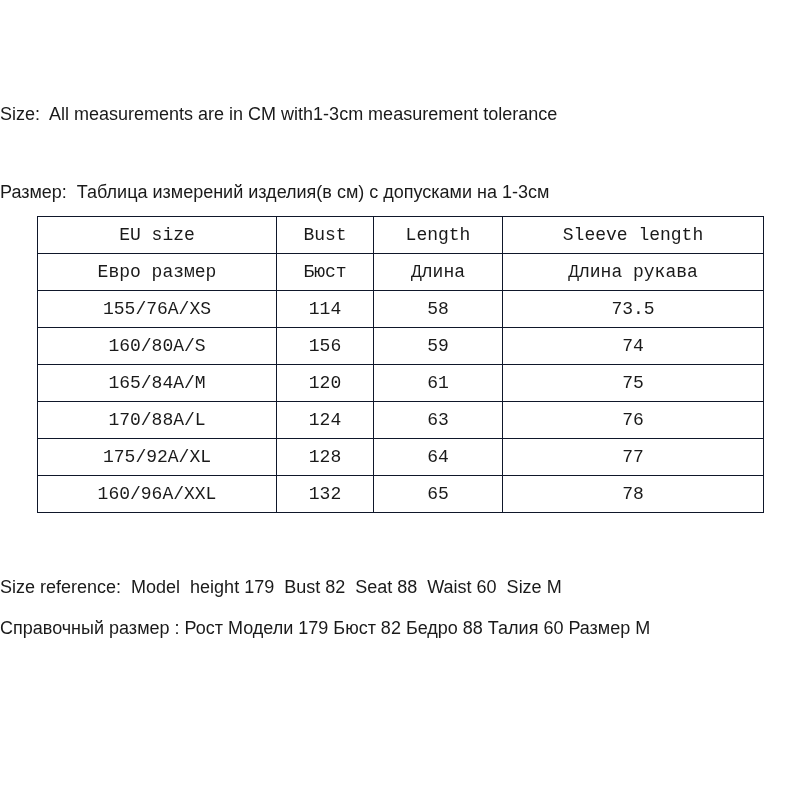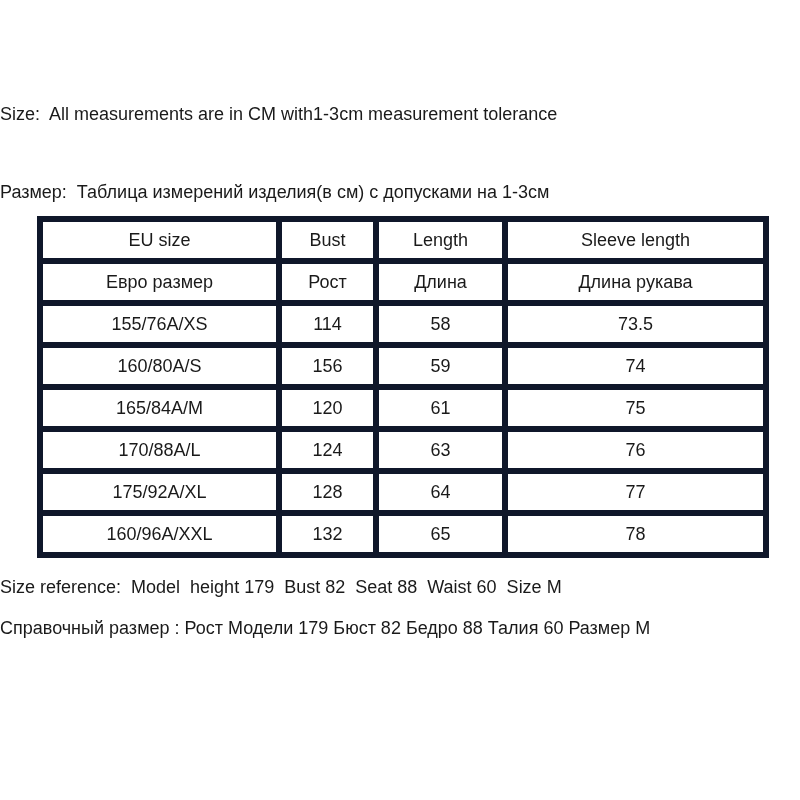--- a/index.html
+++ b/index.html
@@ -39,7 +39,7 @@
   }
   table.size-table th,
   table.size-table td {
-    border: 6px solid #0f172a;
+    border: 1px solid #0f172a;
     height: 36px;
     padding: 0;
     text-align: center;
@@ -49,6 +49,7 @@
     color: #1a1a1a;
     white-space: nowrap;
     overflow: hidden;
+    font-family: Liberation Mono, monospace;
   }
 </style>
 </head>

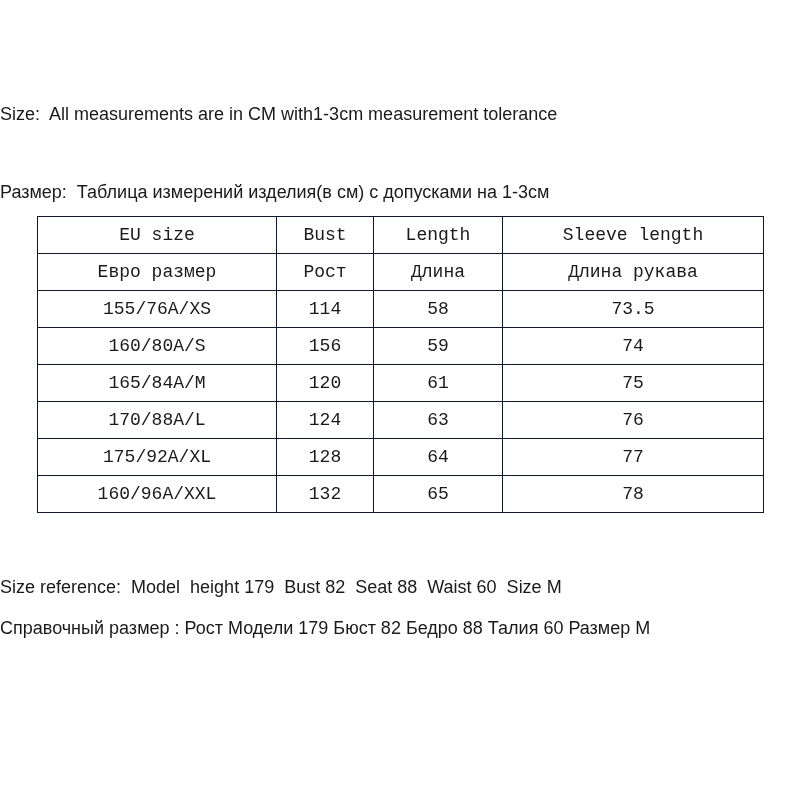--- a/index.html
+++ b/index.html
@@ -74,7 +74,7 @@
     </tr>
     <tr>
       <th>Евро размер</th>
-      <th>Рост</th>
+      <th>Бюст</th>
       <th>Длина</th>
       <th>Длина рукава</th>
     </tr>

